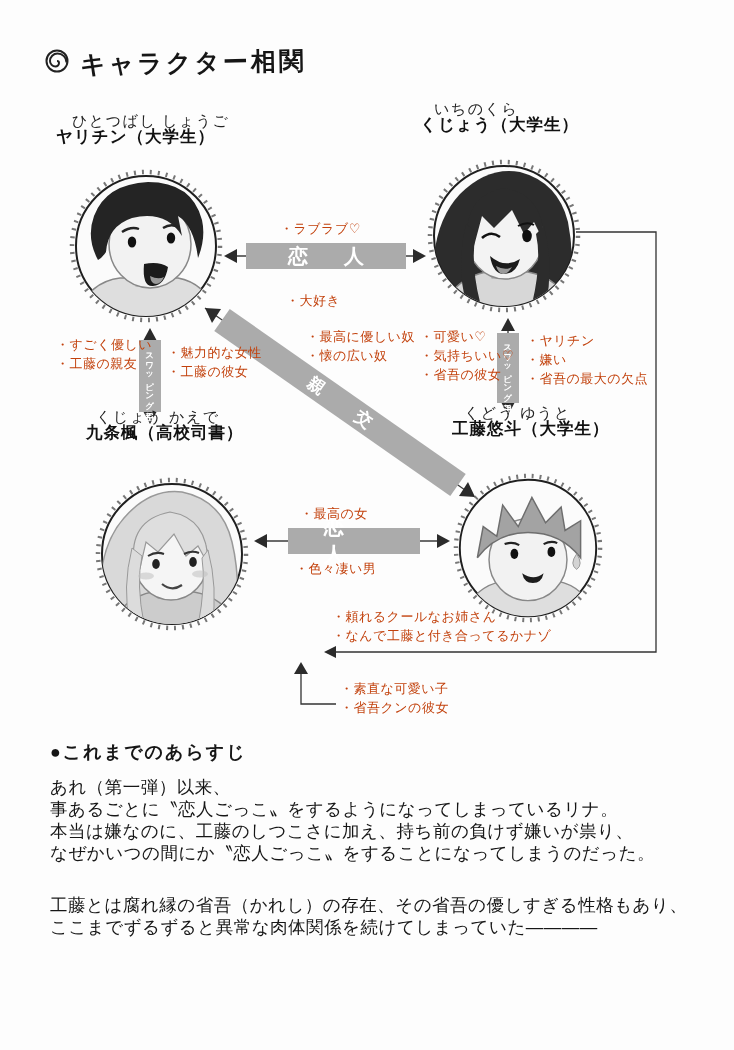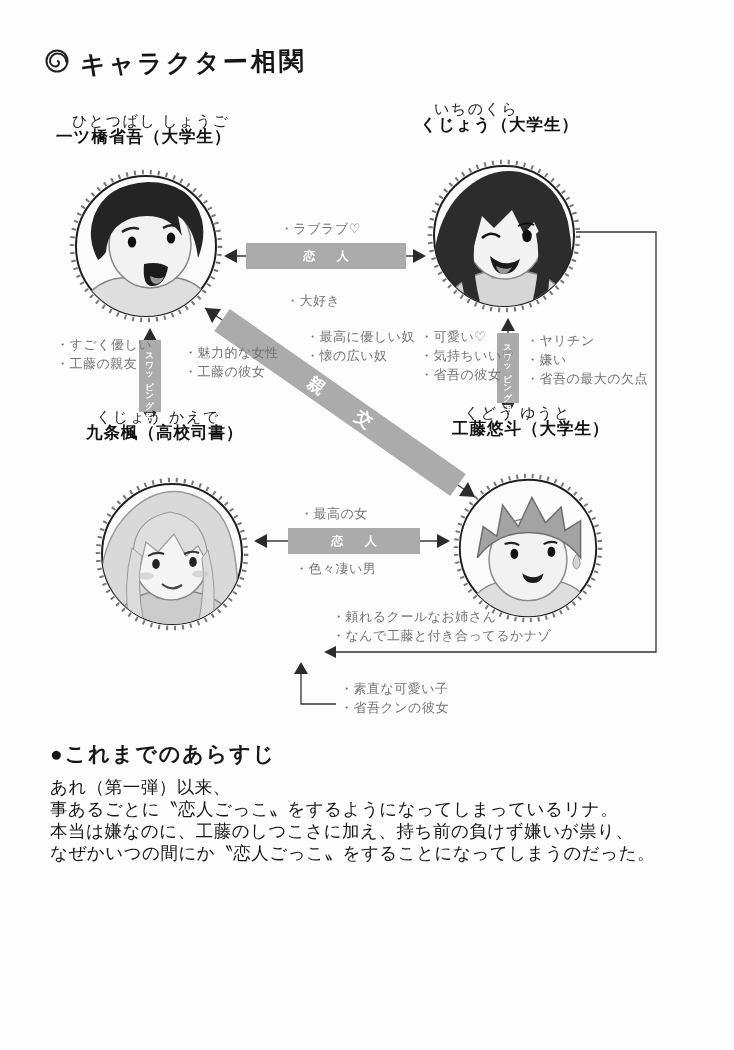--- a/index.html
+++ b/index.html
@@ -109,7 +109,7 @@
 ・なんで工藤と付き合ってるかナゾ</div>
 
     <div class="abs furi" style="left:72px;top:112px">ひとつばし しょうご</div>
-    <div class="abs name" style="left:56px;top:126px">一ツ橋省吾（大学生）</div>
+    <div class="abs name" style="left:56px;top:126px">ヤリチン（大学生）</div>
     <svg class="abs" style="left:68px;top:168px" width="156" height="156" viewBox="0 0 156 156">
       <defs>
           <clipPath id="pc1">

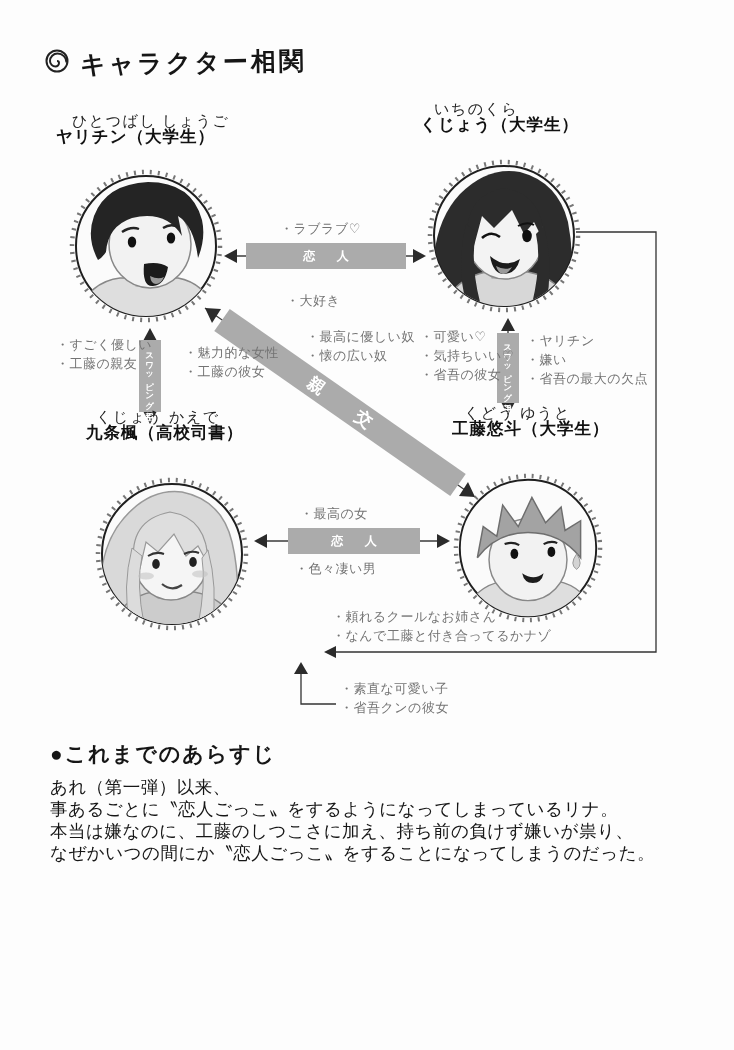--- a/index.html
+++ b/index.html
@@ -10,7 +10,7 @@
   .title { font-size:25px; font-weight:bold; letter-spacing:3px; transform:rotate(-1deg); }
   .furi { font-size:15px; letter-spacing:1.5px; color:#222; }
   .name { font-size:16.5px; font-weight:bold; letter-spacing:1px; color:#111; }
-  .note { font-size:13px; line-height:1.45; letter-spacing:.5px; white-space:pre-line; color:#737373; }
+  .note { font-size:13px; line-height:1.45; letter-spacing:.5px; white-space:pre-line; color:#c2410c; }
   .band-label { display:flex; align-items:center; justify-content:center; color:#fff;
                 font-weight:bold; font-size:12px; letter-spacing:1.8em; padding-left:1.8em; }
   .vlabel { writing-mode:vertical-rl; text-orientation:upright; display:flex; align-items:center;

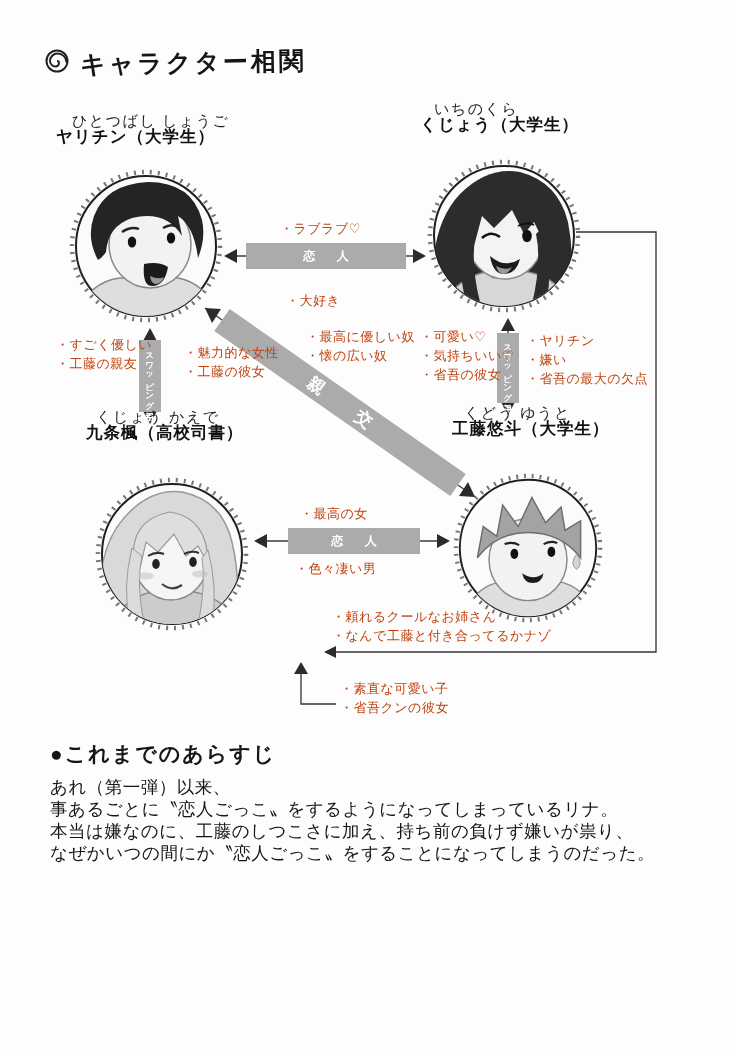--- a/index.html
+++ b/index.html
@@ -12,7 +12,7 @@
   .name { font-size:16.5px; font-weight:bold; letter-spacing:1px; color:#111; }
   .note { font-size:13px; line-height:1.45; letter-spacing:.5px; white-space:pre-line; color:#c2410c; }
   .band-label { display:flex; align-items:center; justify-content:center; color:#fff;
-                font-weight:bold; font-size:12px; letter-spacing:1.8em; padding-left:1.8em; }
+                font-weight:bold; font-size:20px; letter-spacing:1.8em; padding-left:1.8em; }
   .vlabel { writing-mode:vertical-rl; text-orientation:upright; display:flex; align-items:center;
             justify-content:center; color:#fff; font-weight:bold; font-size:8.5px; }
   .diag-label { display:flex; align-items:center; justify-content:center; color:#fff;

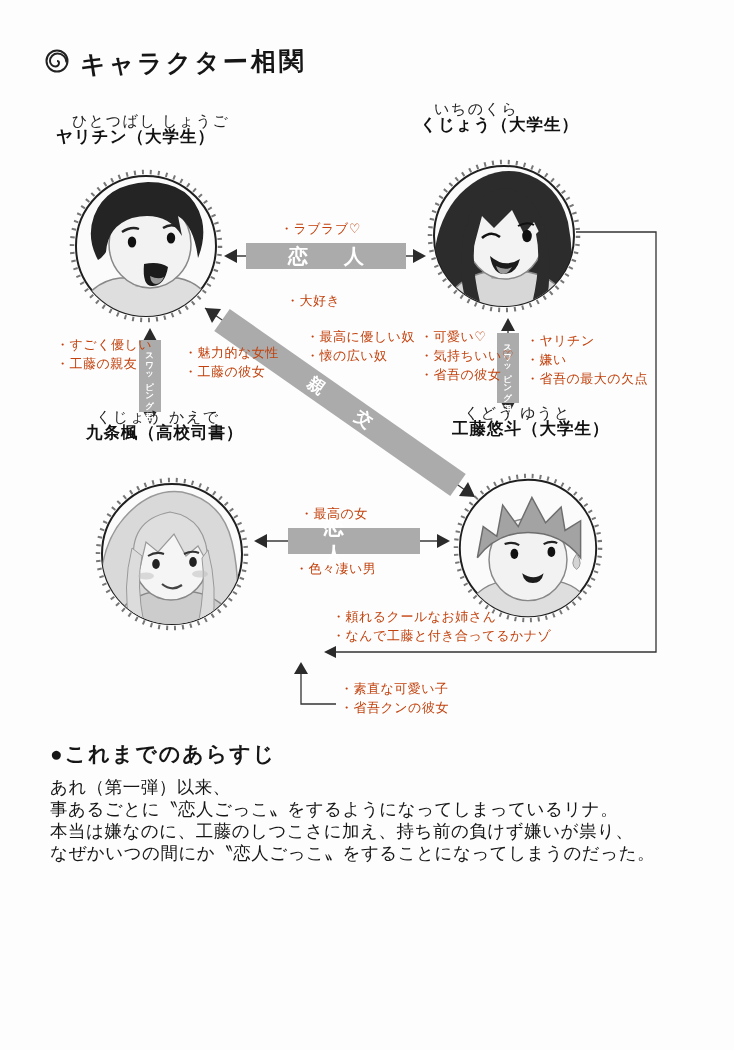--- a/index.html
+++ b/index.html
@@ -91,7 +91,7 @@
     <div class="abs note" style="left:286px;top:292px">・大好き</div>
     <div class="abs note" style="left:56px;top:336px">・すごく優しい
 ・工藤の親友</div>
-    <div class="abs note" style="left:184px;top:344px">・魅力的な女性
+    <div class="abs note" style="left:167px;top:344px">・魅力的な女性
 ・工藤の彼女</div>
     <div class="abs note" style="left:420px;top:328px">・可愛い♡
 ・気持ちいい♡

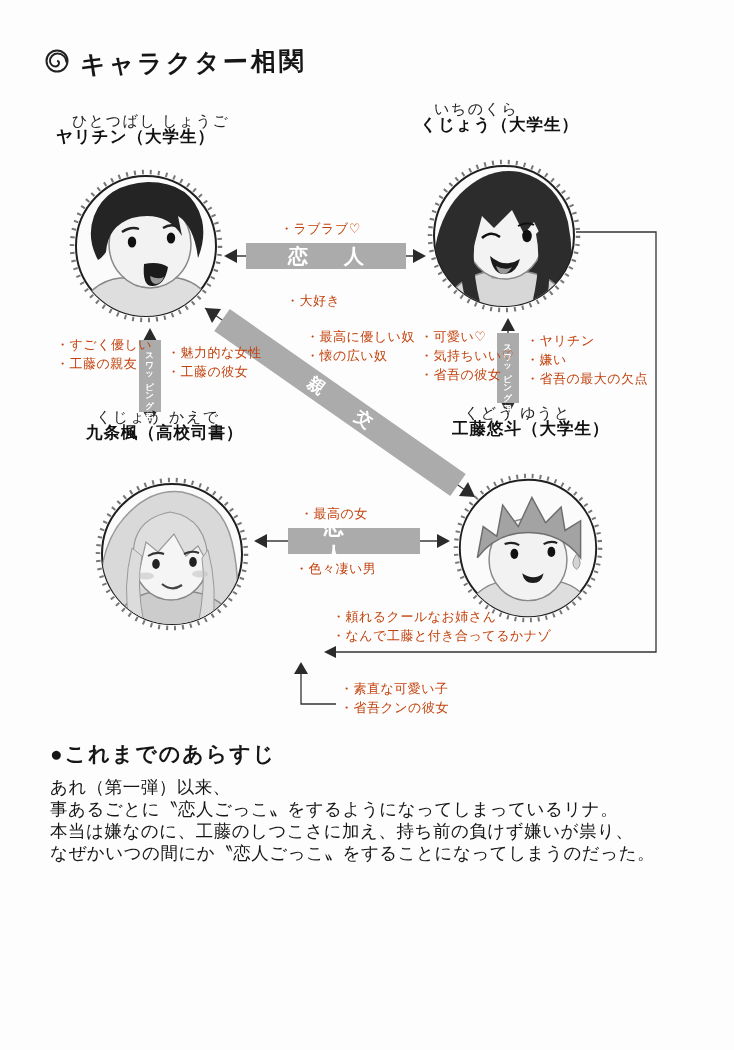--- a/index.html
+++ b/index.html
@@ -17,7 +17,7 @@
             justify-content:center; color:#fff; font-weight:bold; font-size:8.5px; }
   .diag-label { display:flex; align-items:center; justify-content:center; color:#fff;
                 font-weight:bold; font-size:17px; letter-spacing:2.4em; padding-left:2.4em; }
-  .syn-head { font-size:21px; font-weight:bold; letter-spacing:2px; }
+  .syn-head { font-size:18px; font-weight:bold; letter-spacing:2px; }
   .syn-text { font-size:17.5px; line-height:22px; letter-spacing:.5px; white-space:pre-line; }
 </style>
 </head>

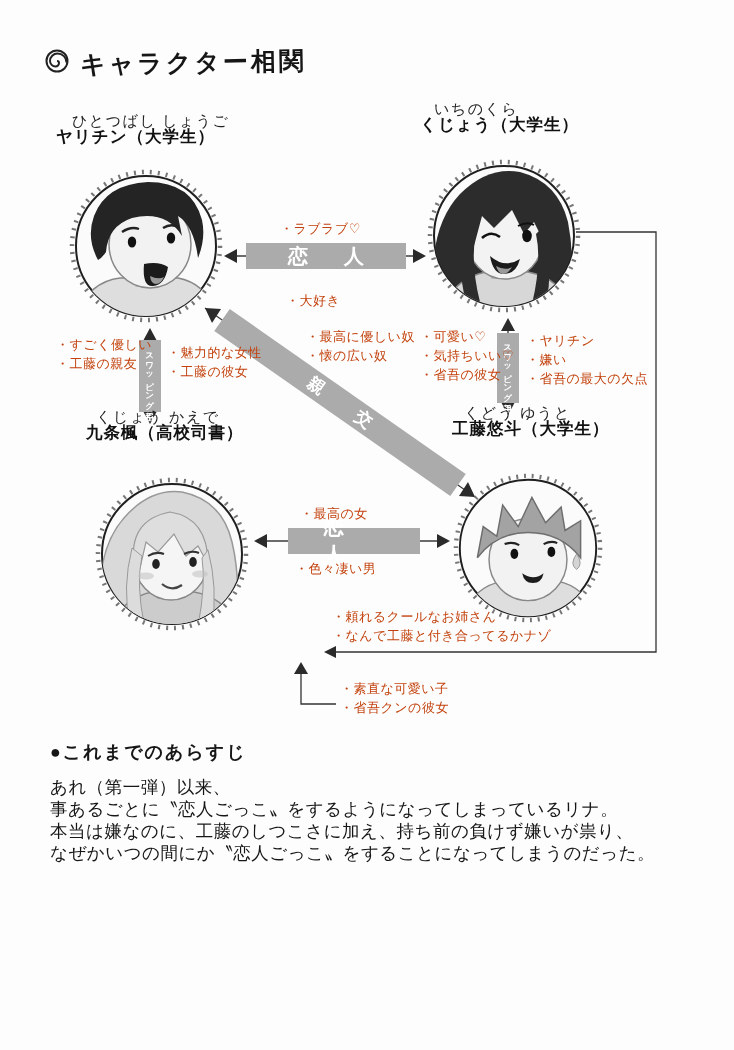--- a/index.html
+++ b/index.html
@@ -216,6 +216,8 @@
 事あるごとに〝恋人ごっこ〟をするようになってしまっているリナ。
 本当は嫌なのに、工藤のしつこさに加え、持ち前の負けず嫌いが祟り、
 なぜかいつの間にか〝恋人ごっこ〟をすることになってしまうのだった。</div>
+  <div class="abs syn-text" style="left:50px;top:894px;width:650px">工藤とは腐れ縁の省吾（かれし）の存在、その省吾の優しすぎる性格もあり、
+ここまでずるずると異常な肉体関係を続けてしまっていた――――</div>
 
 </div>
 

